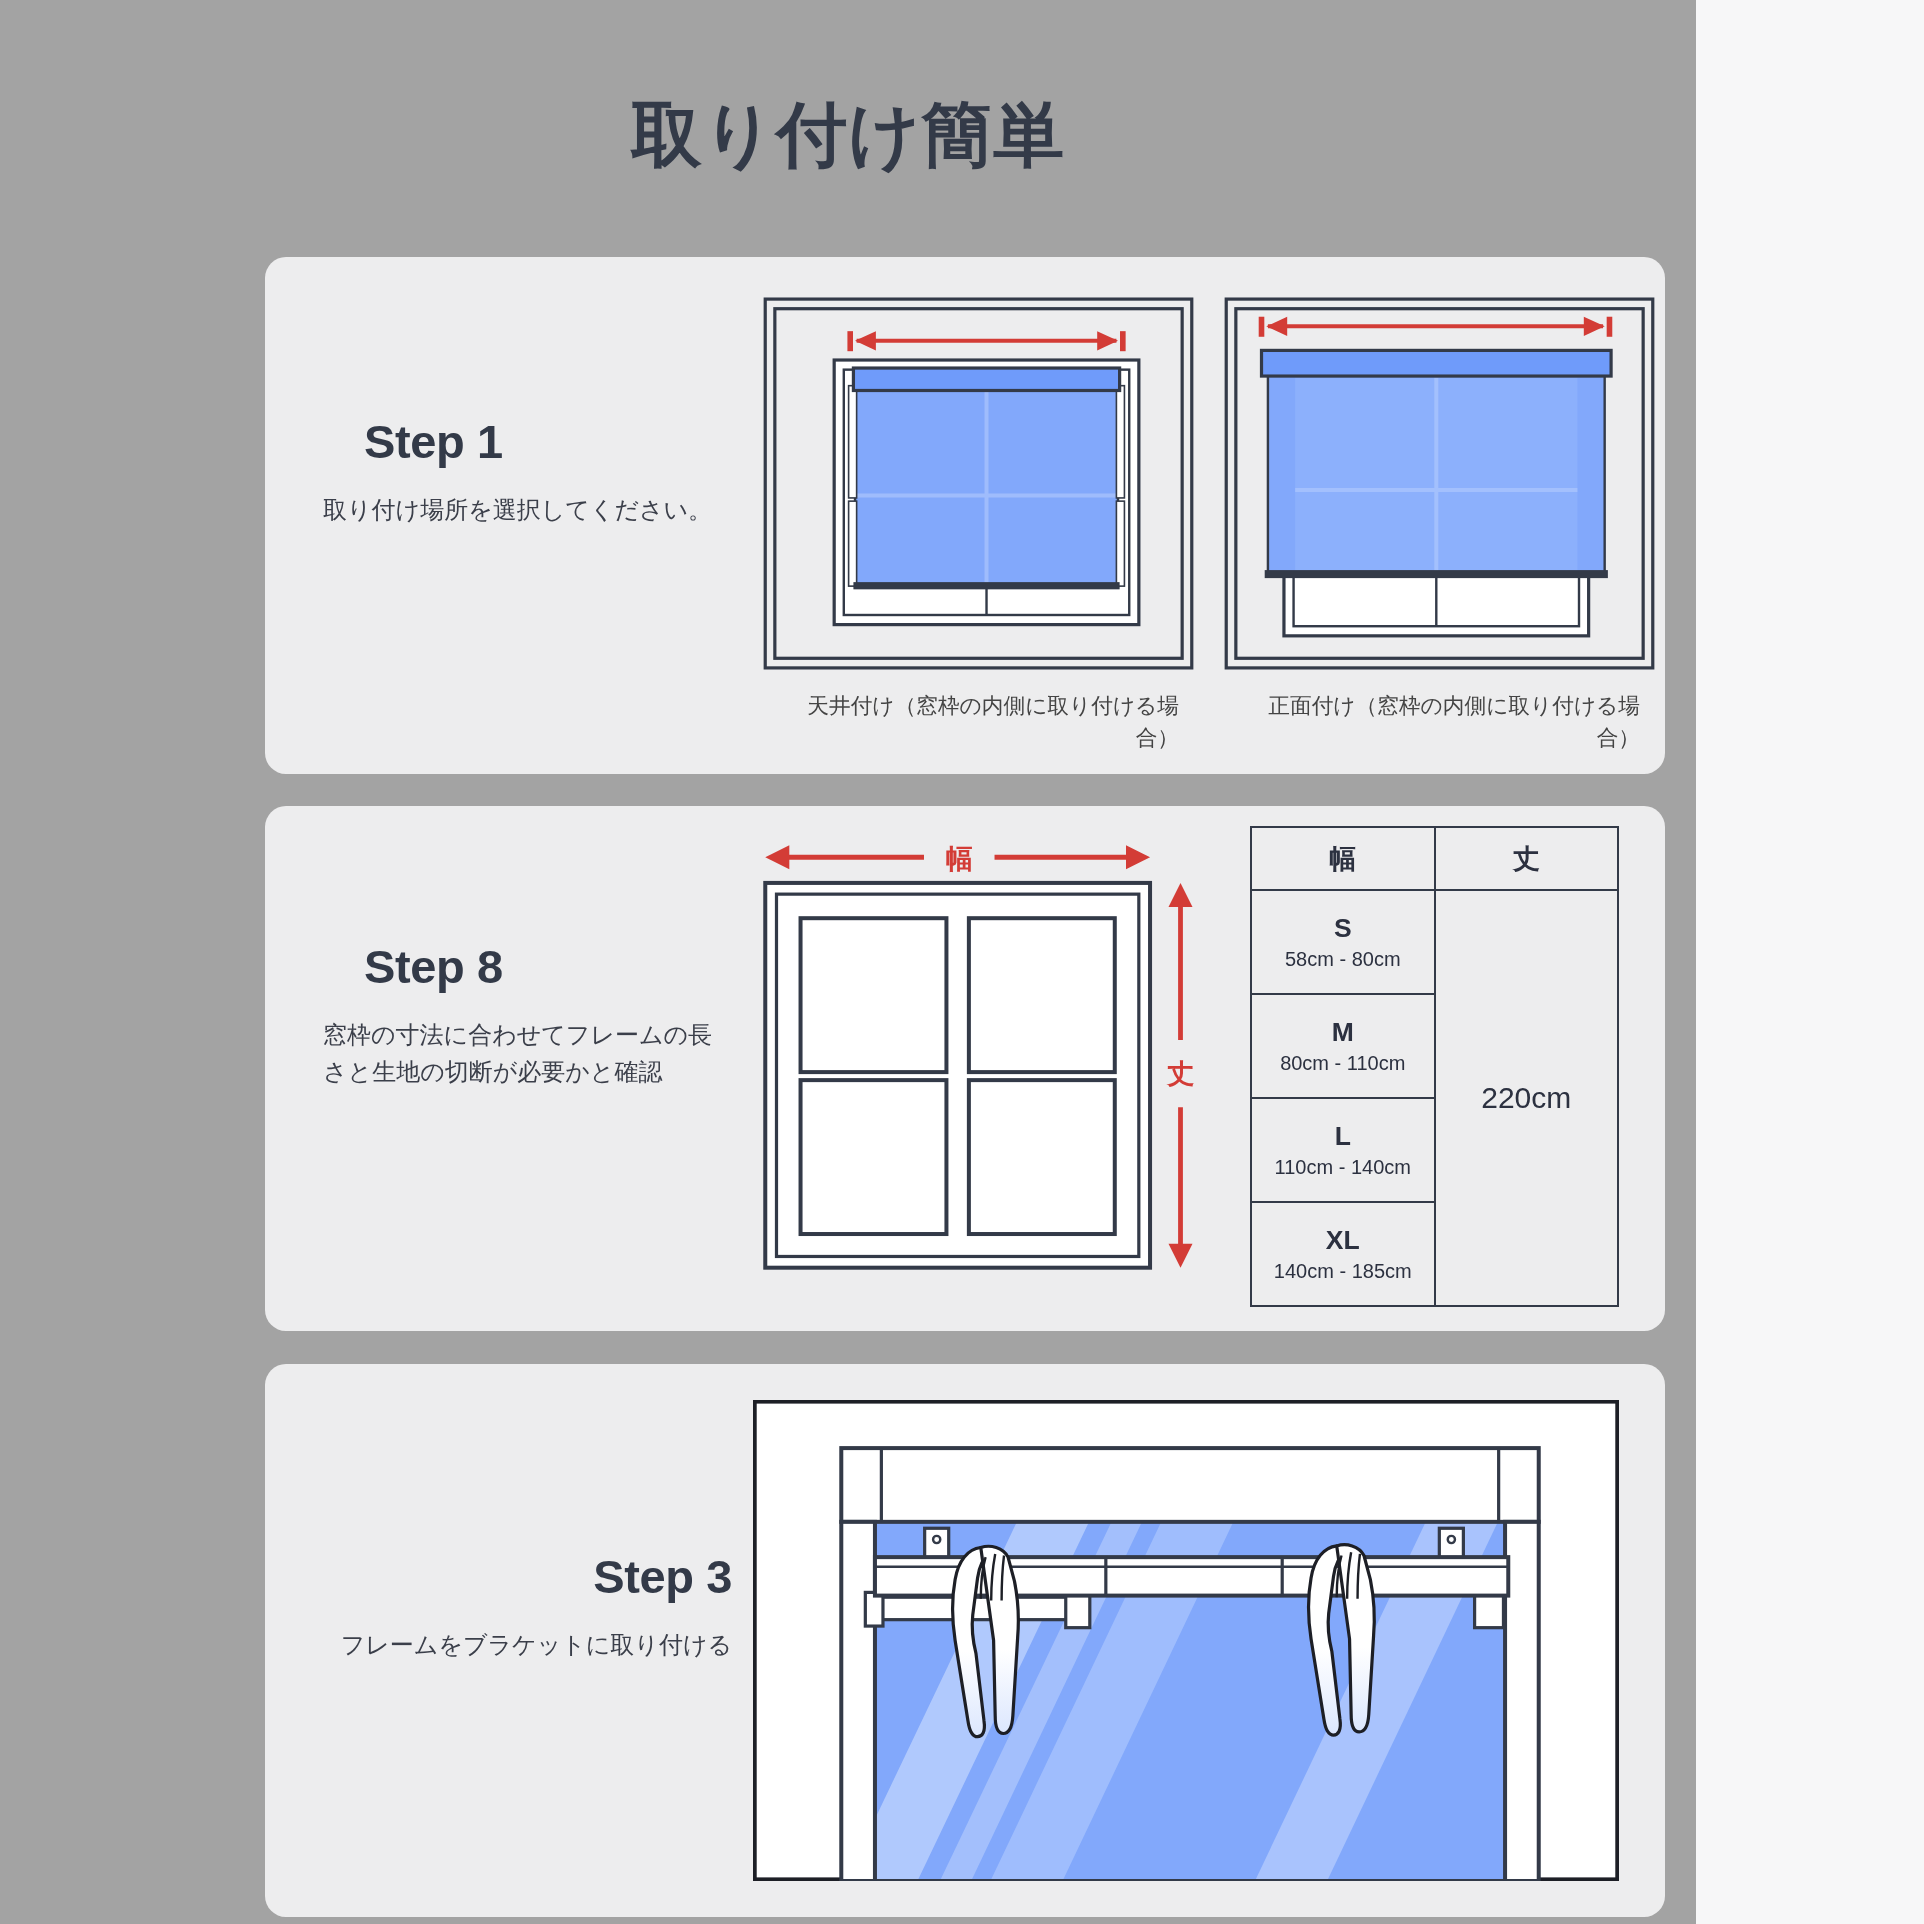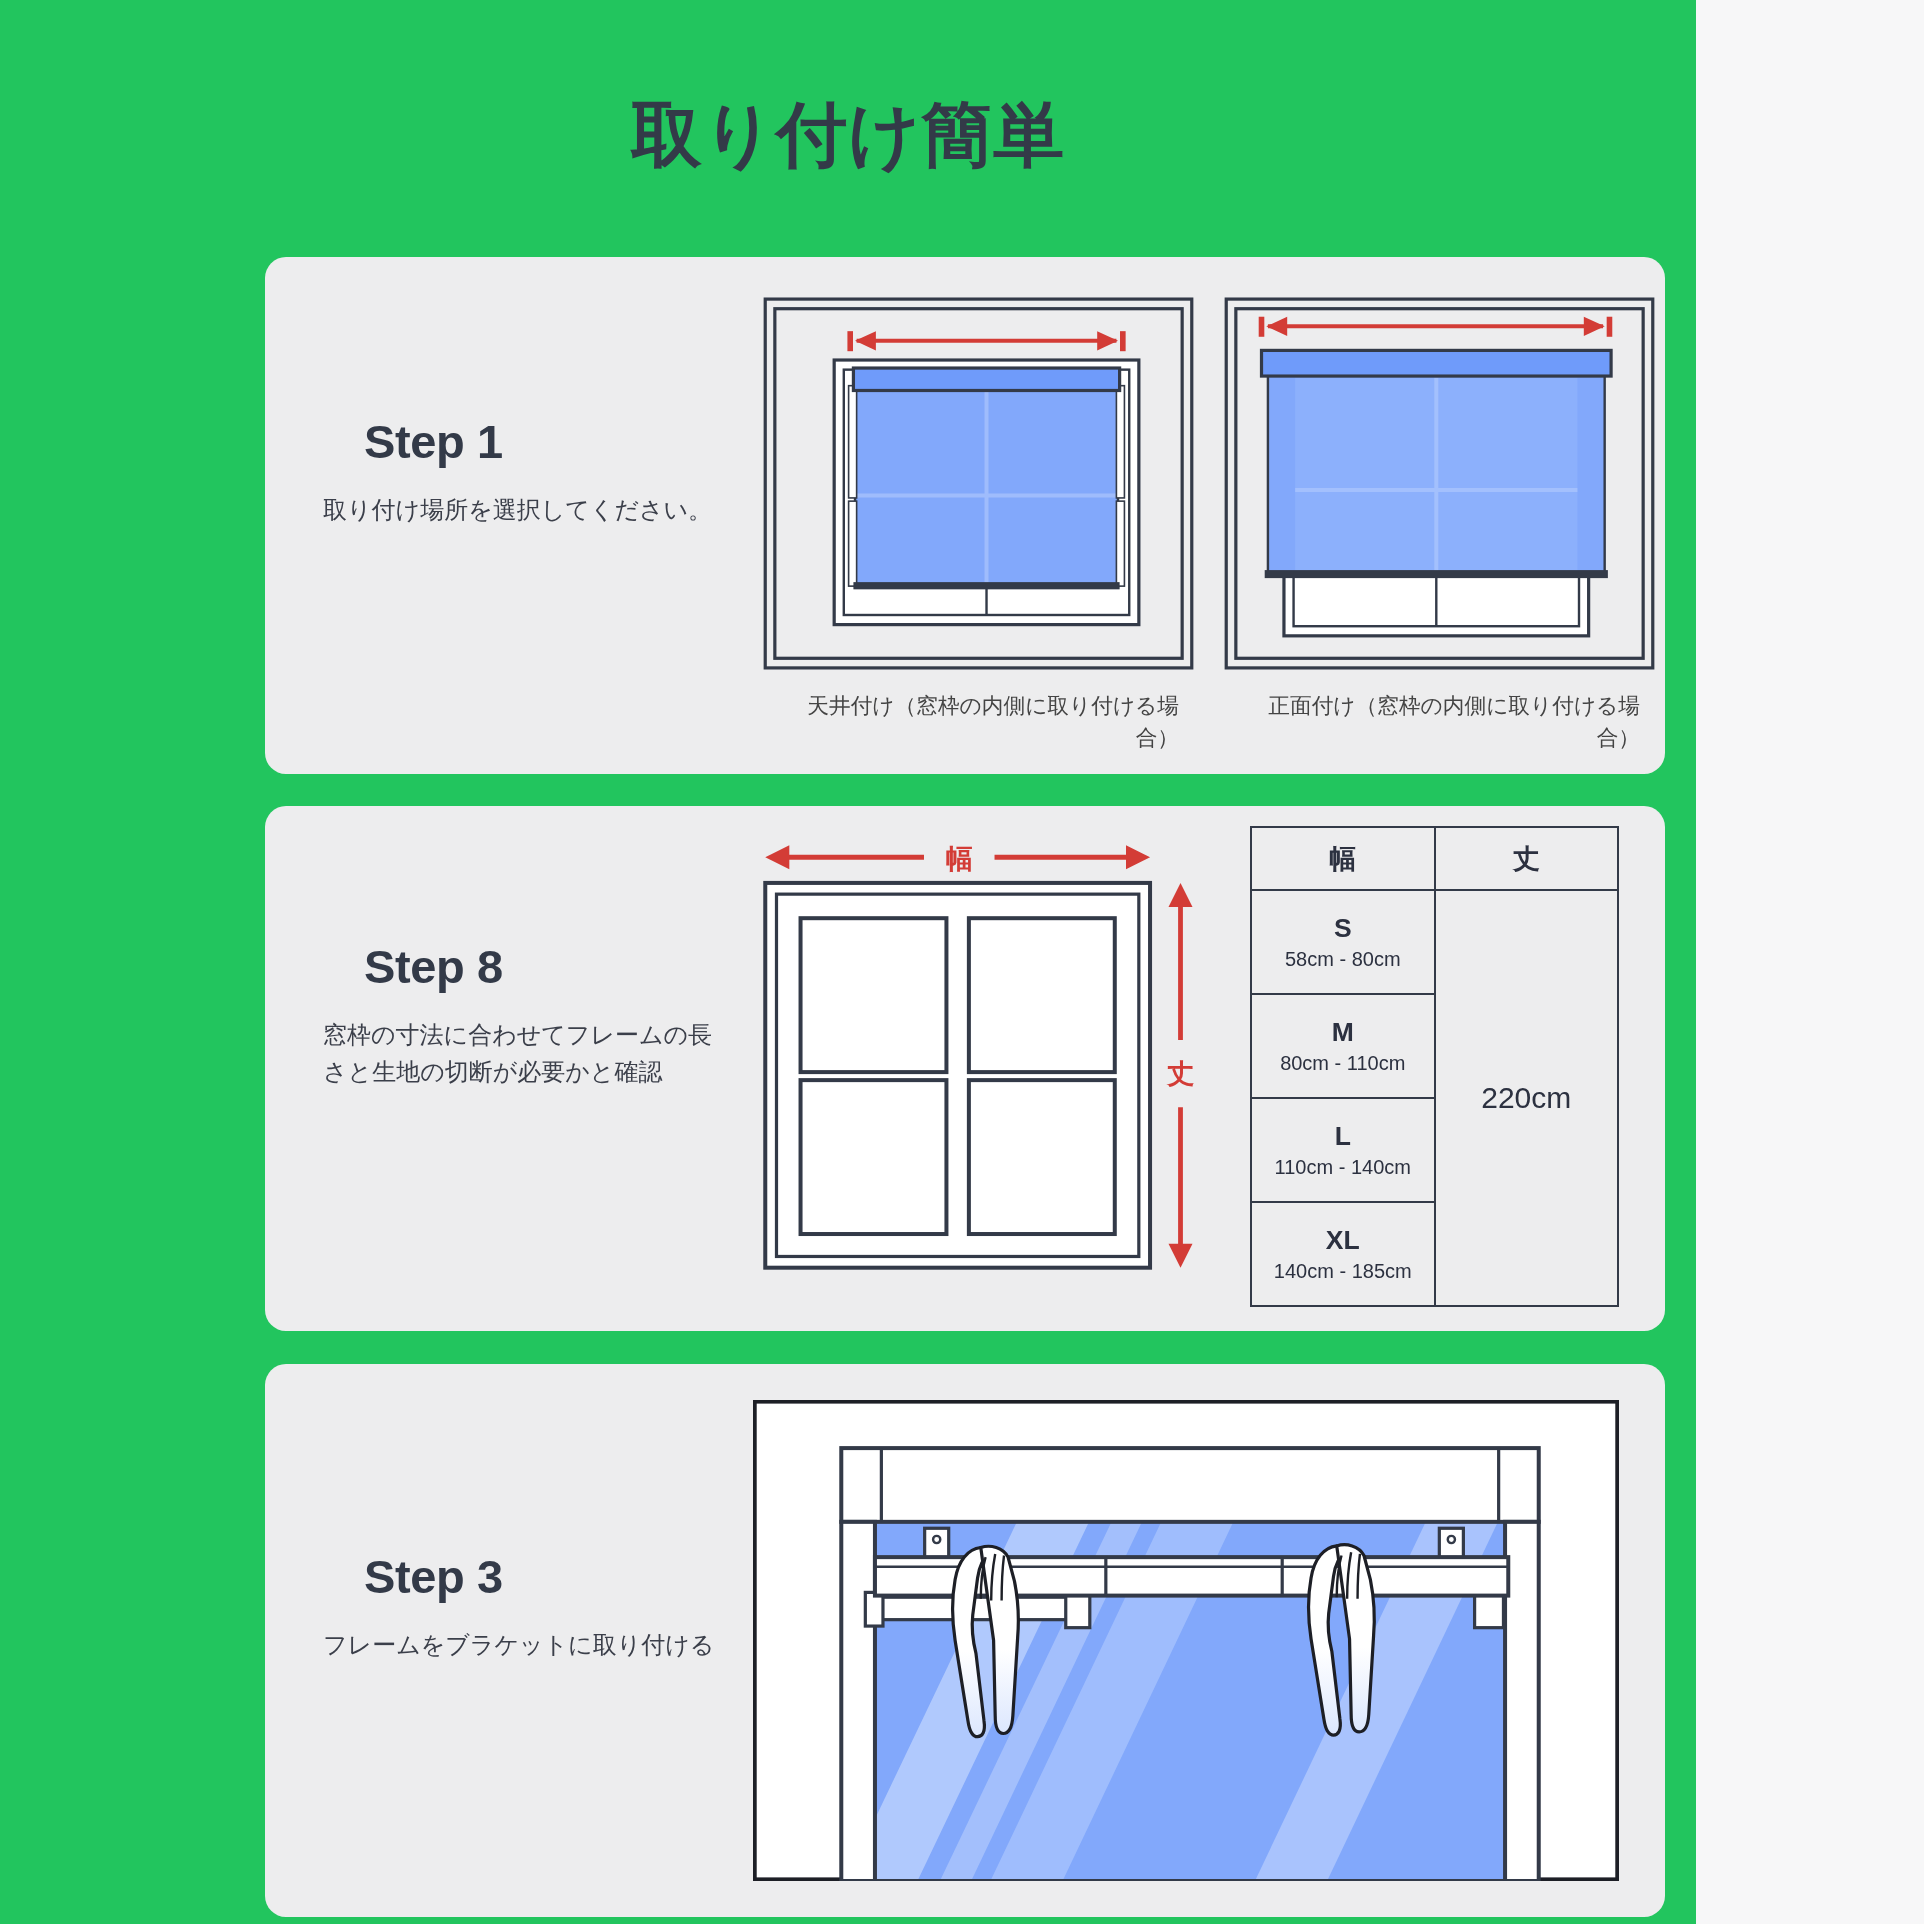--- a/index.html
+++ b/index.html
@@ -12,7 +12,7 @@
   .page {
     width: 1696px; height: 1925px;
     position: relative;
-    background: #22c55e;
+    background: #a3a3a3;
     overflow: hidden;
   }
 

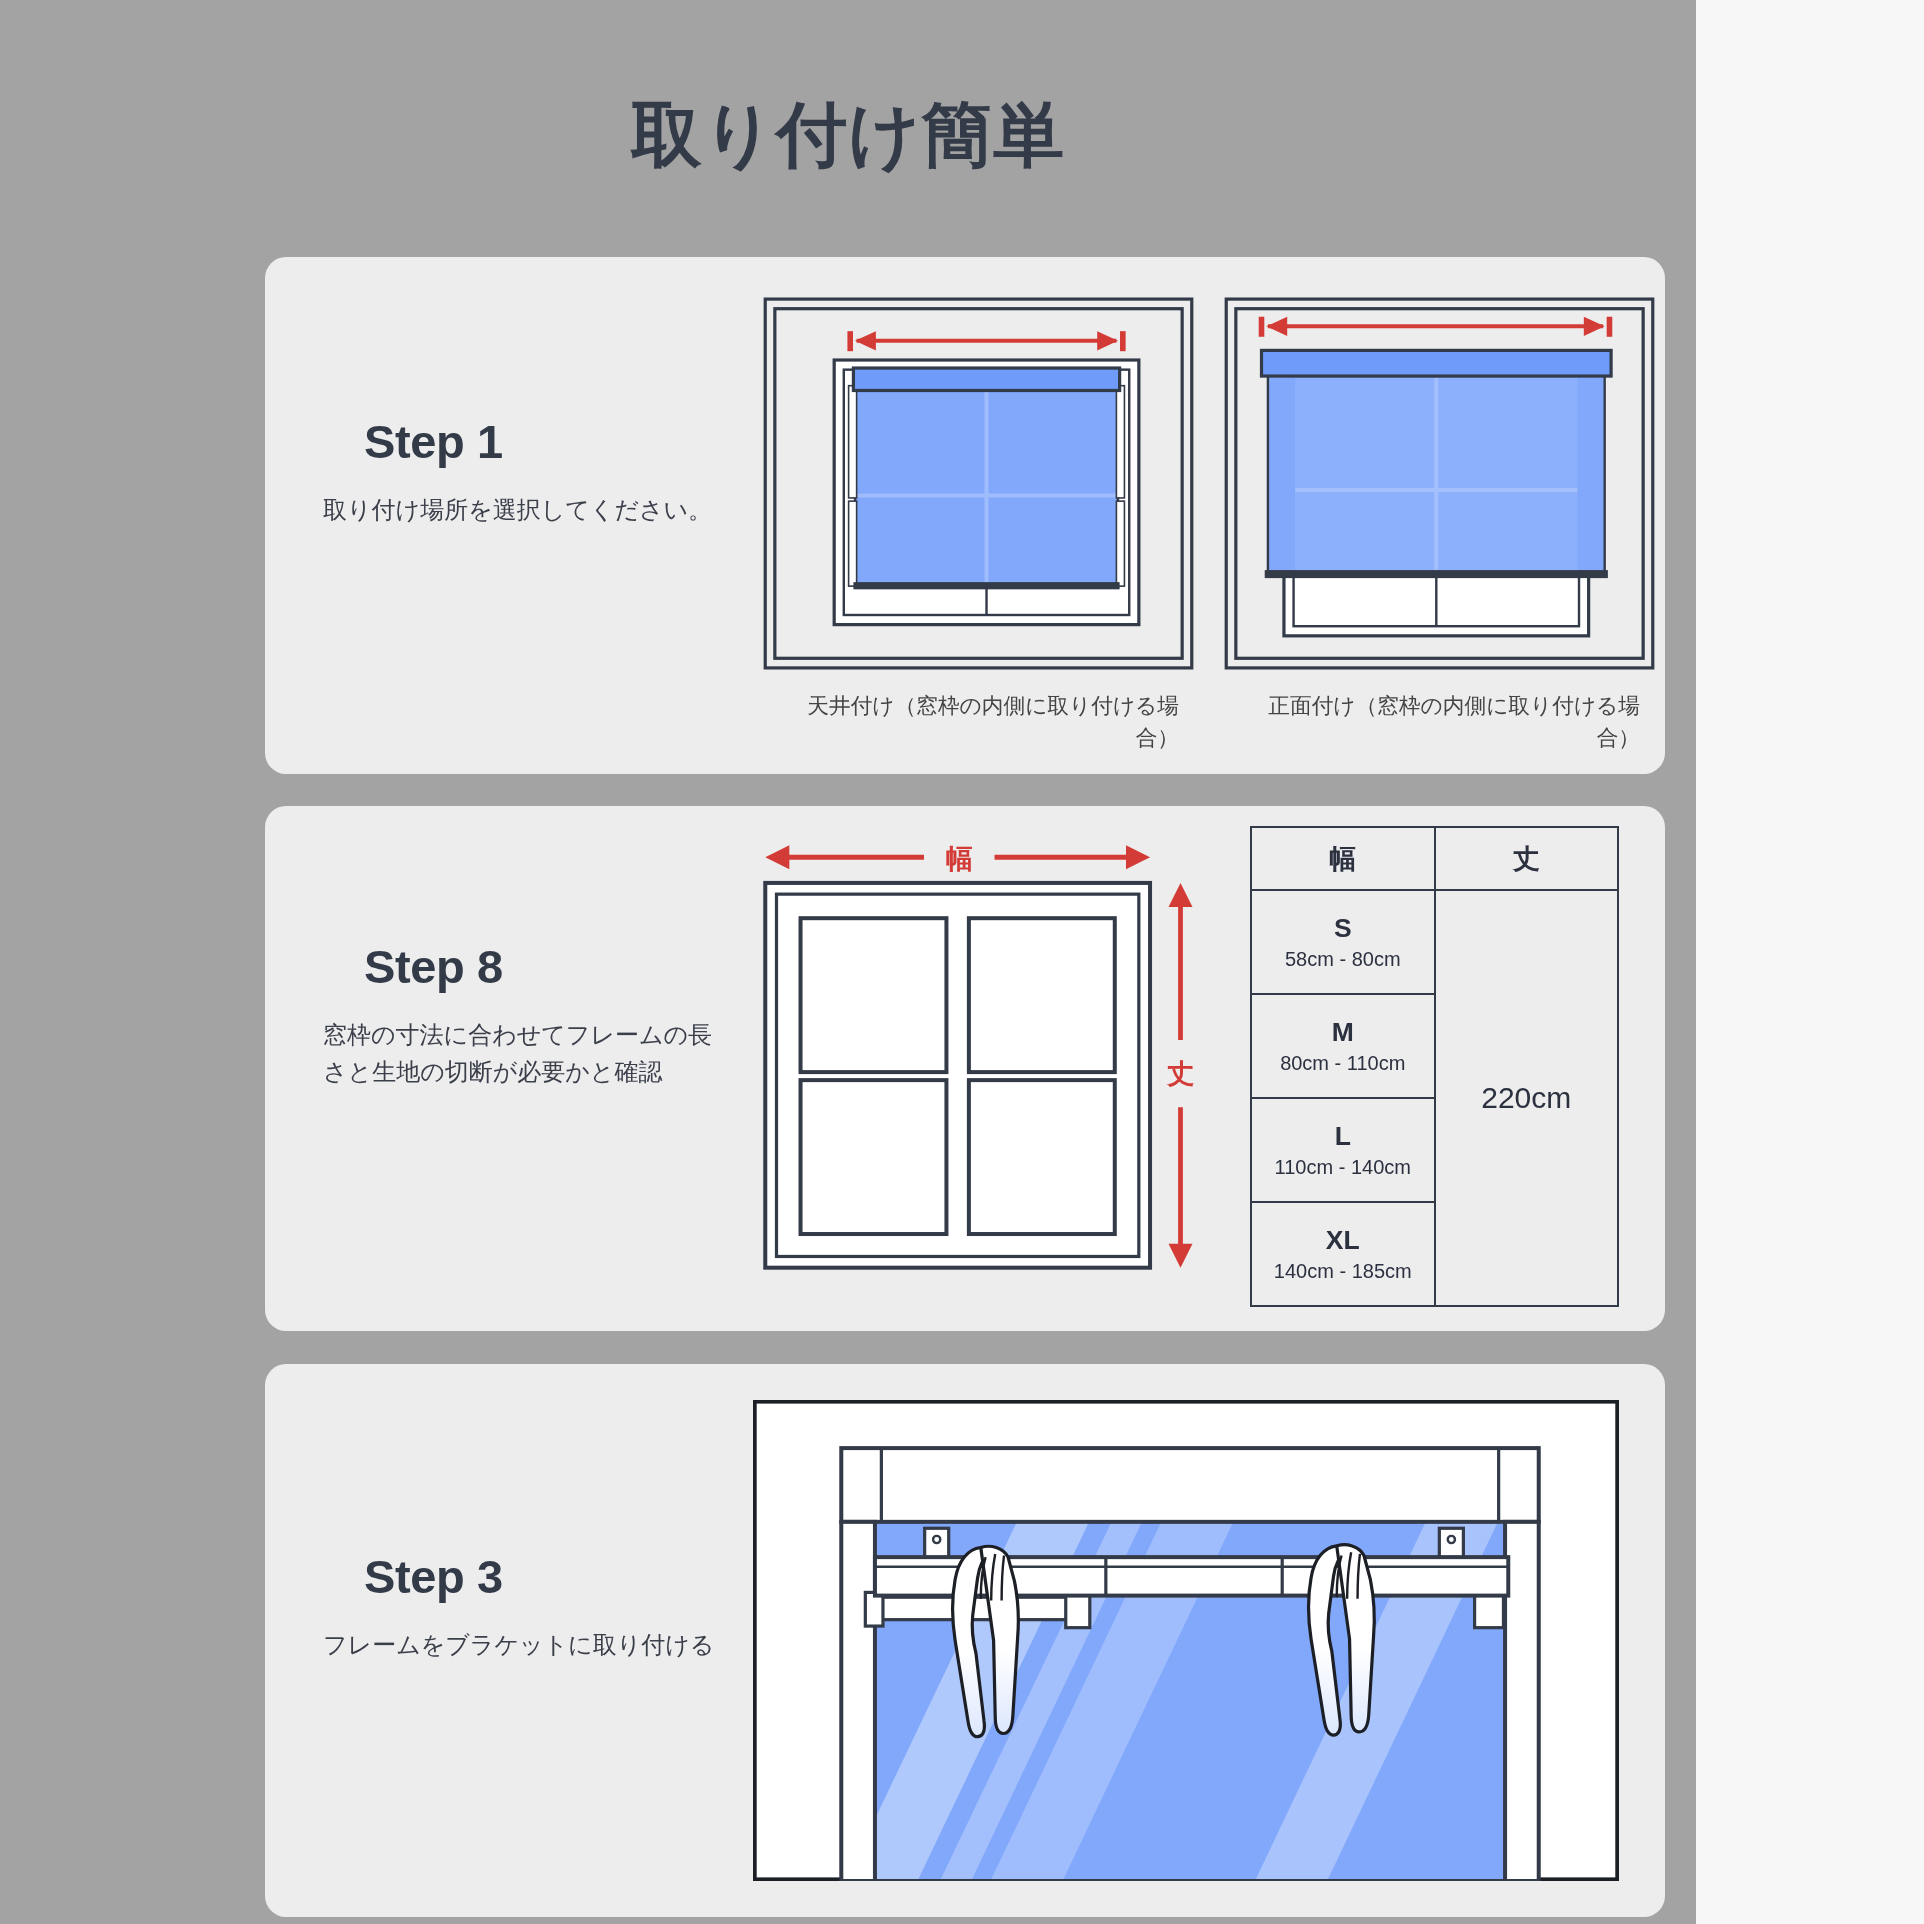--- a/index.html
+++ b/index.html
@@ -38,7 +38,7 @@
   }
   #card1 { top: 257px;  height: 517px; }
   #card2 { top: 806px; height: 525px; }
-  #card3 { top: 1364px; height: 553px; }
+  #card3 { top: 1364px; height: 553px; text-align: right; }
 
   
   .step-text {

